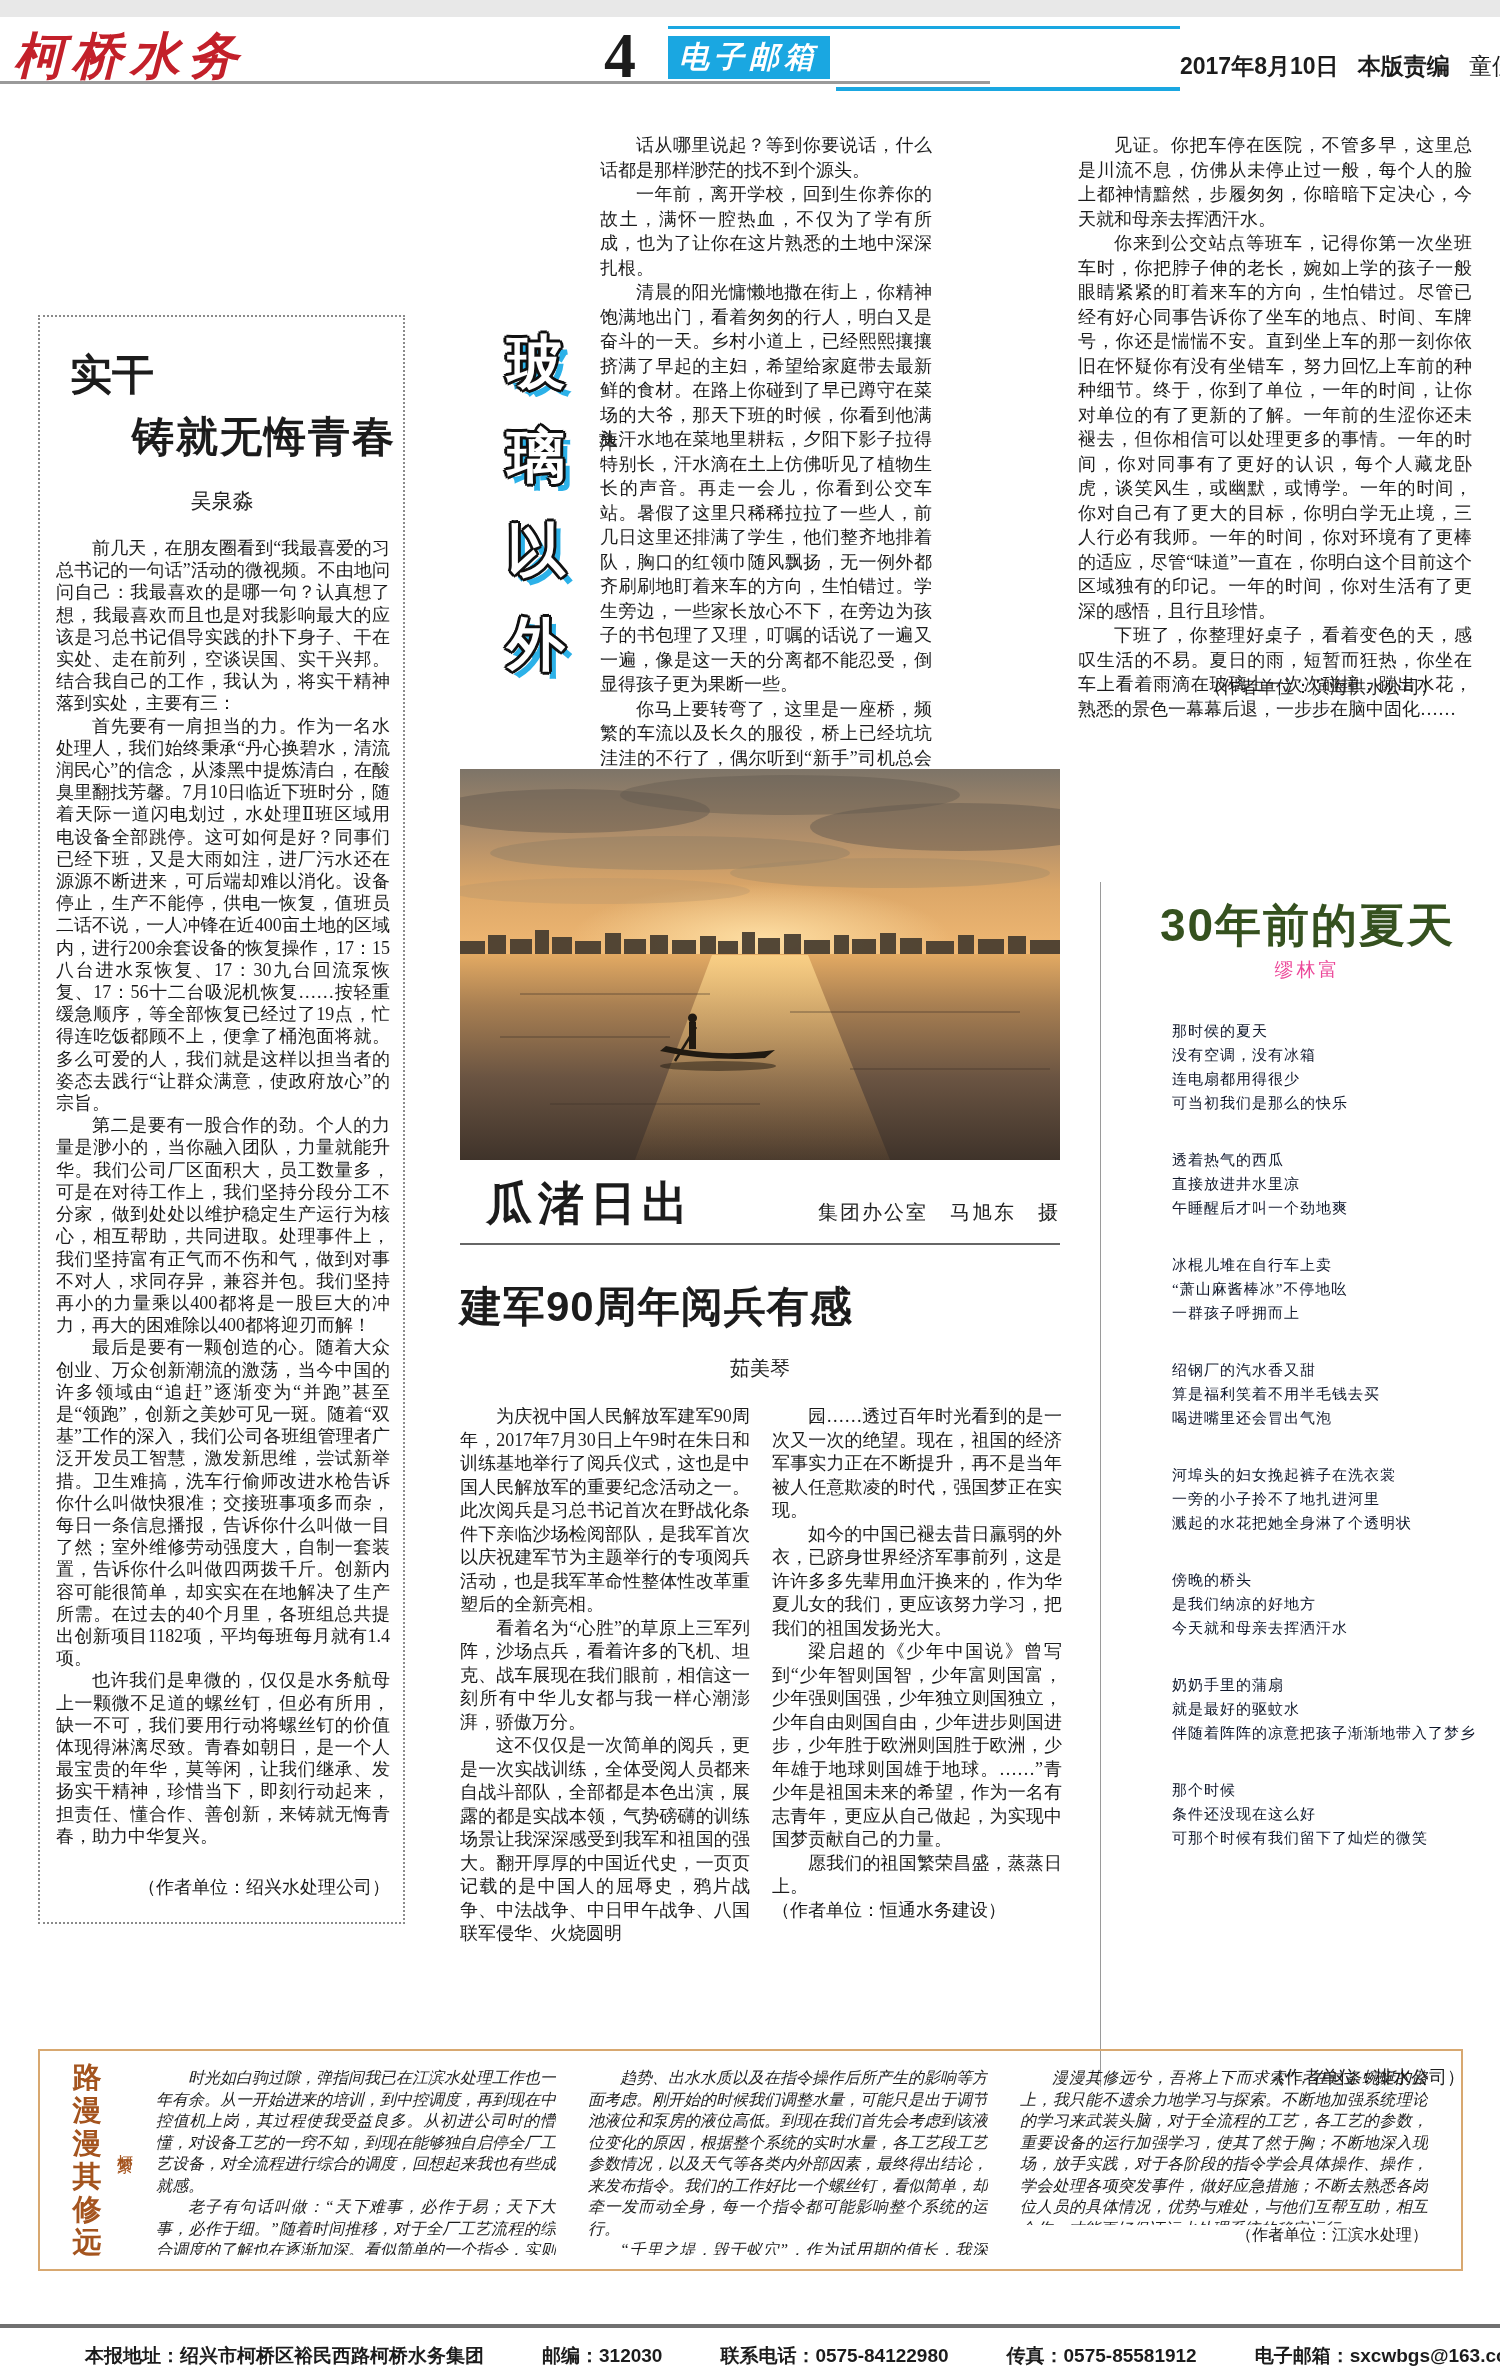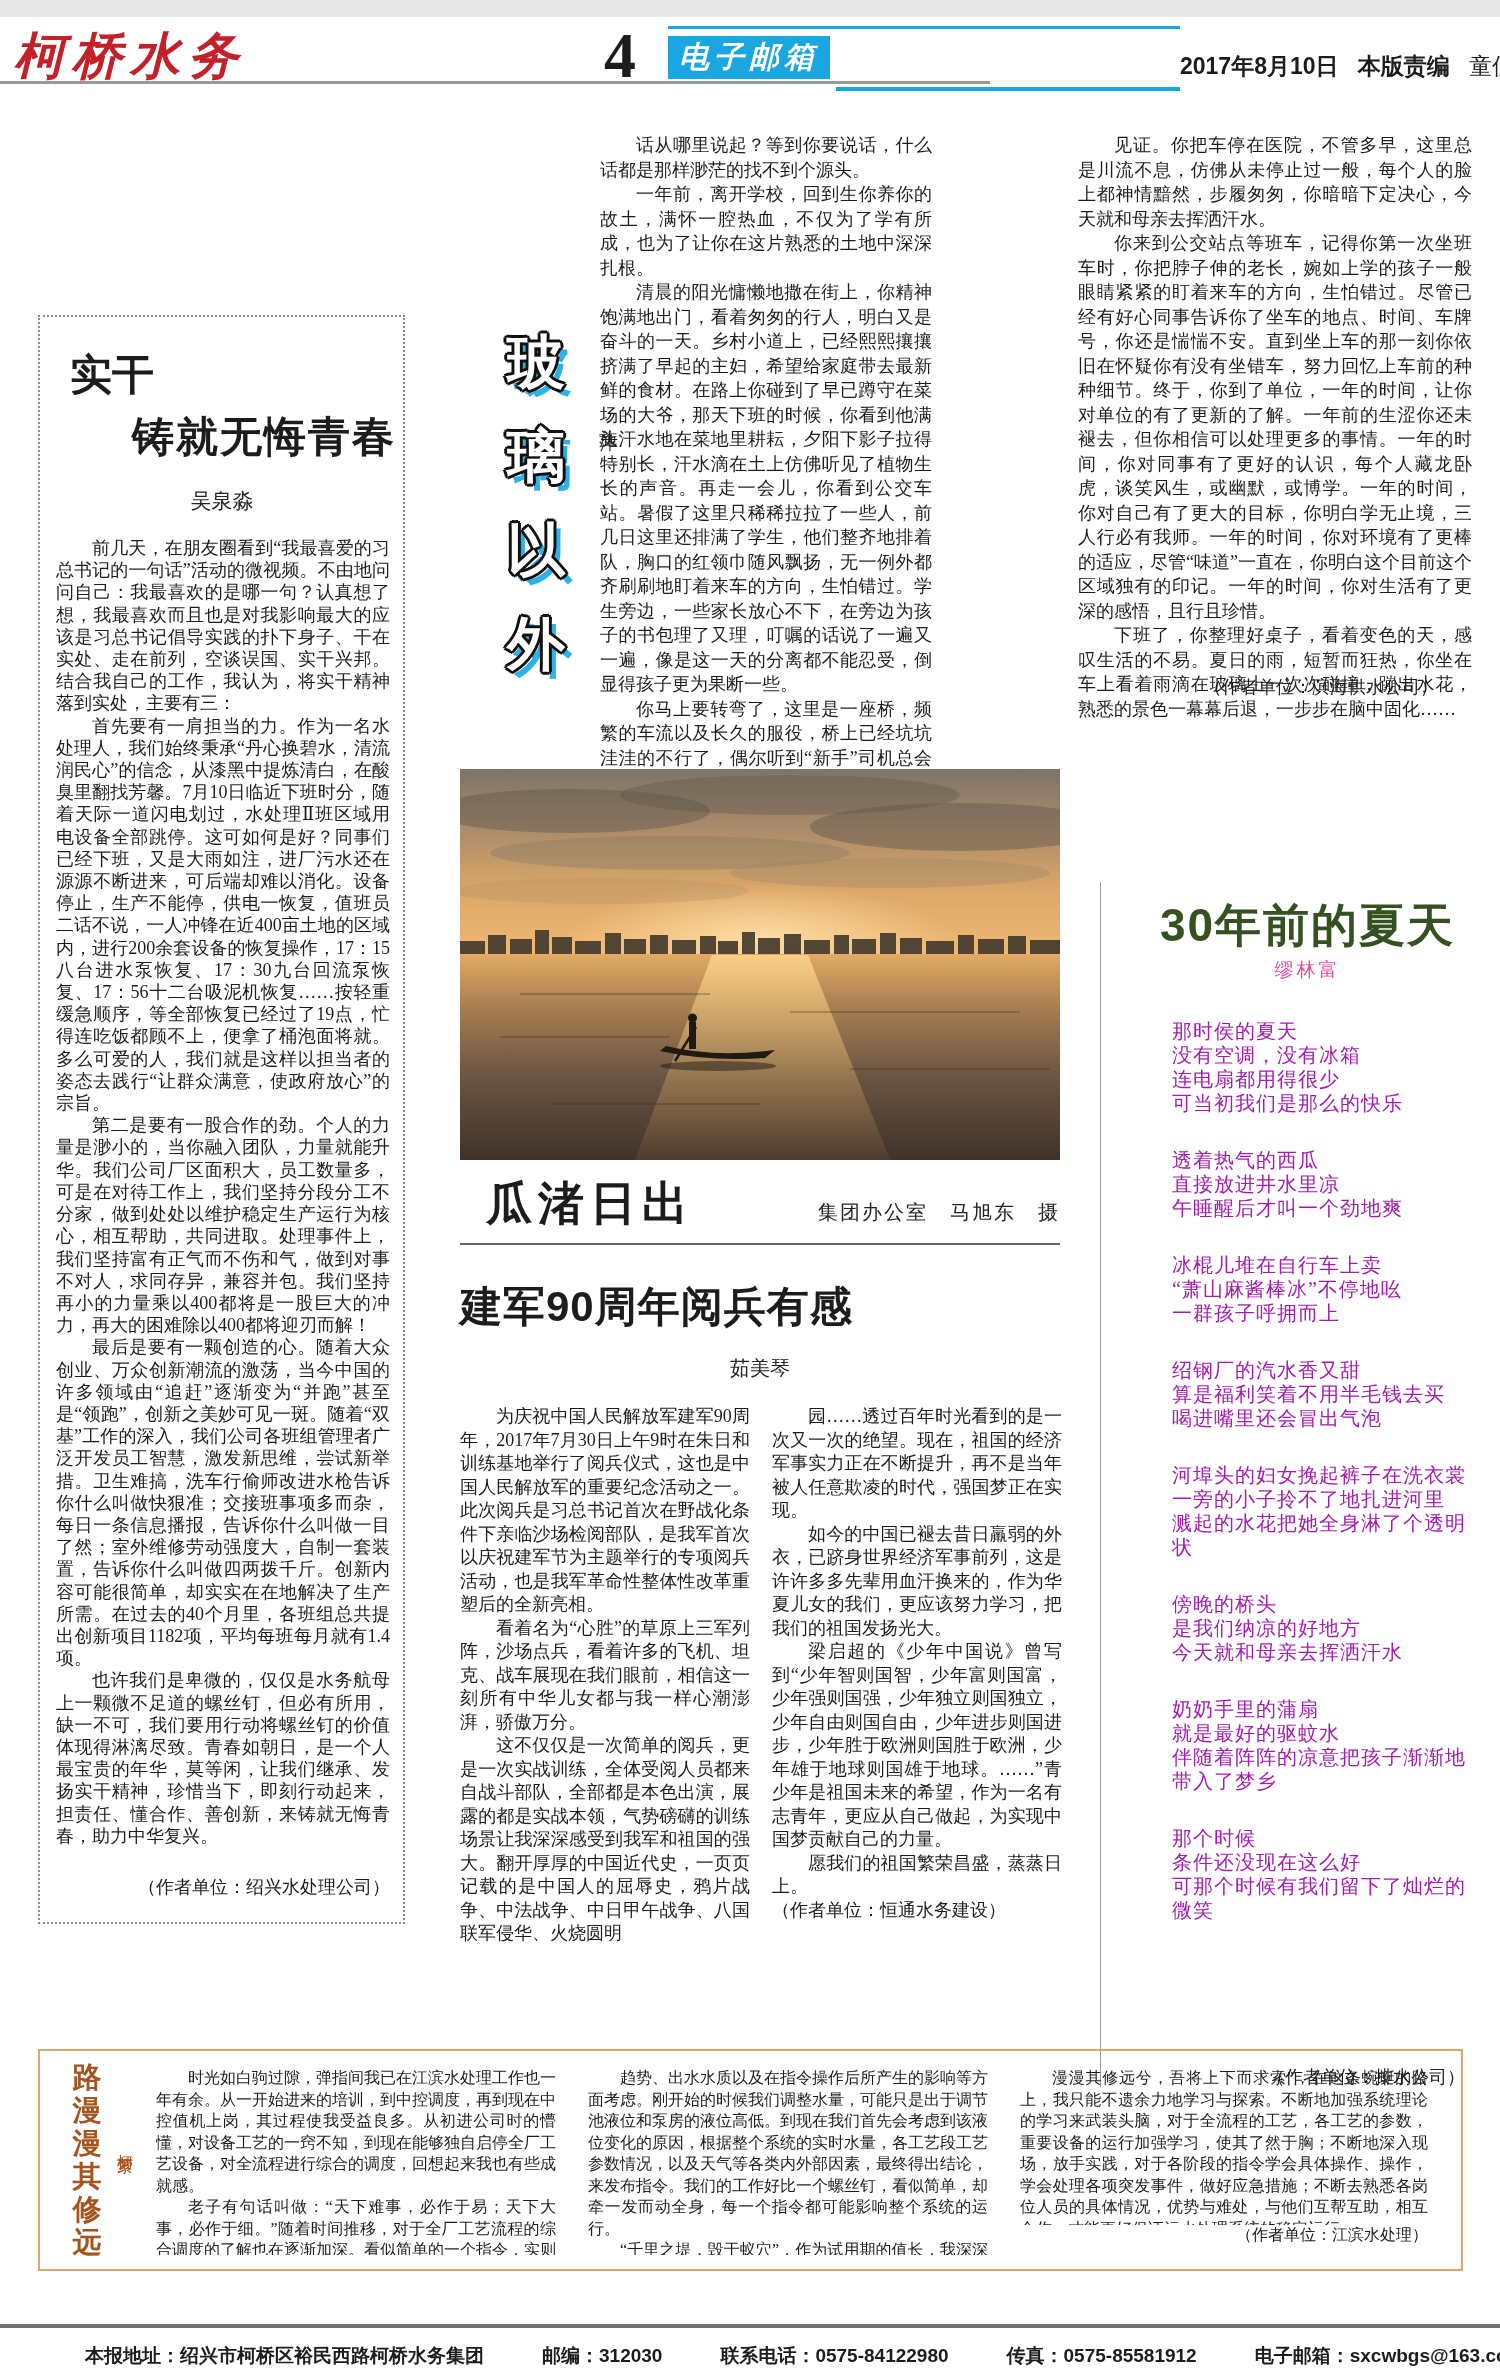--- a/index.html
+++ b/index.html
@@ -59,7 +59,7 @@
   .p-au{left:1135px;top:940px;width:345px;text-align:center;font-size:19px;letter-spacing:3px;color:#ec4899;}
   .pbody{left:1172px;top:1002px;width:308px;}
   .stanza{margin-bottom:33px;}
-  .pline{font-size:20px;line-height:24px;color:#a21caf;letter-spacing:1px;}
+  .pline{font-size:15px;line-height:24px;color:#0f172a;letter-spacing:1px;}
   .p-credit{left:1135px;top:2048px;width:330px;text-align:right;font-size:18px;}
   
   .botbox{left:38px;top:2032px;width:1425px;height:222px;border:2px solid #d8a870;box-sizing:border-box;}

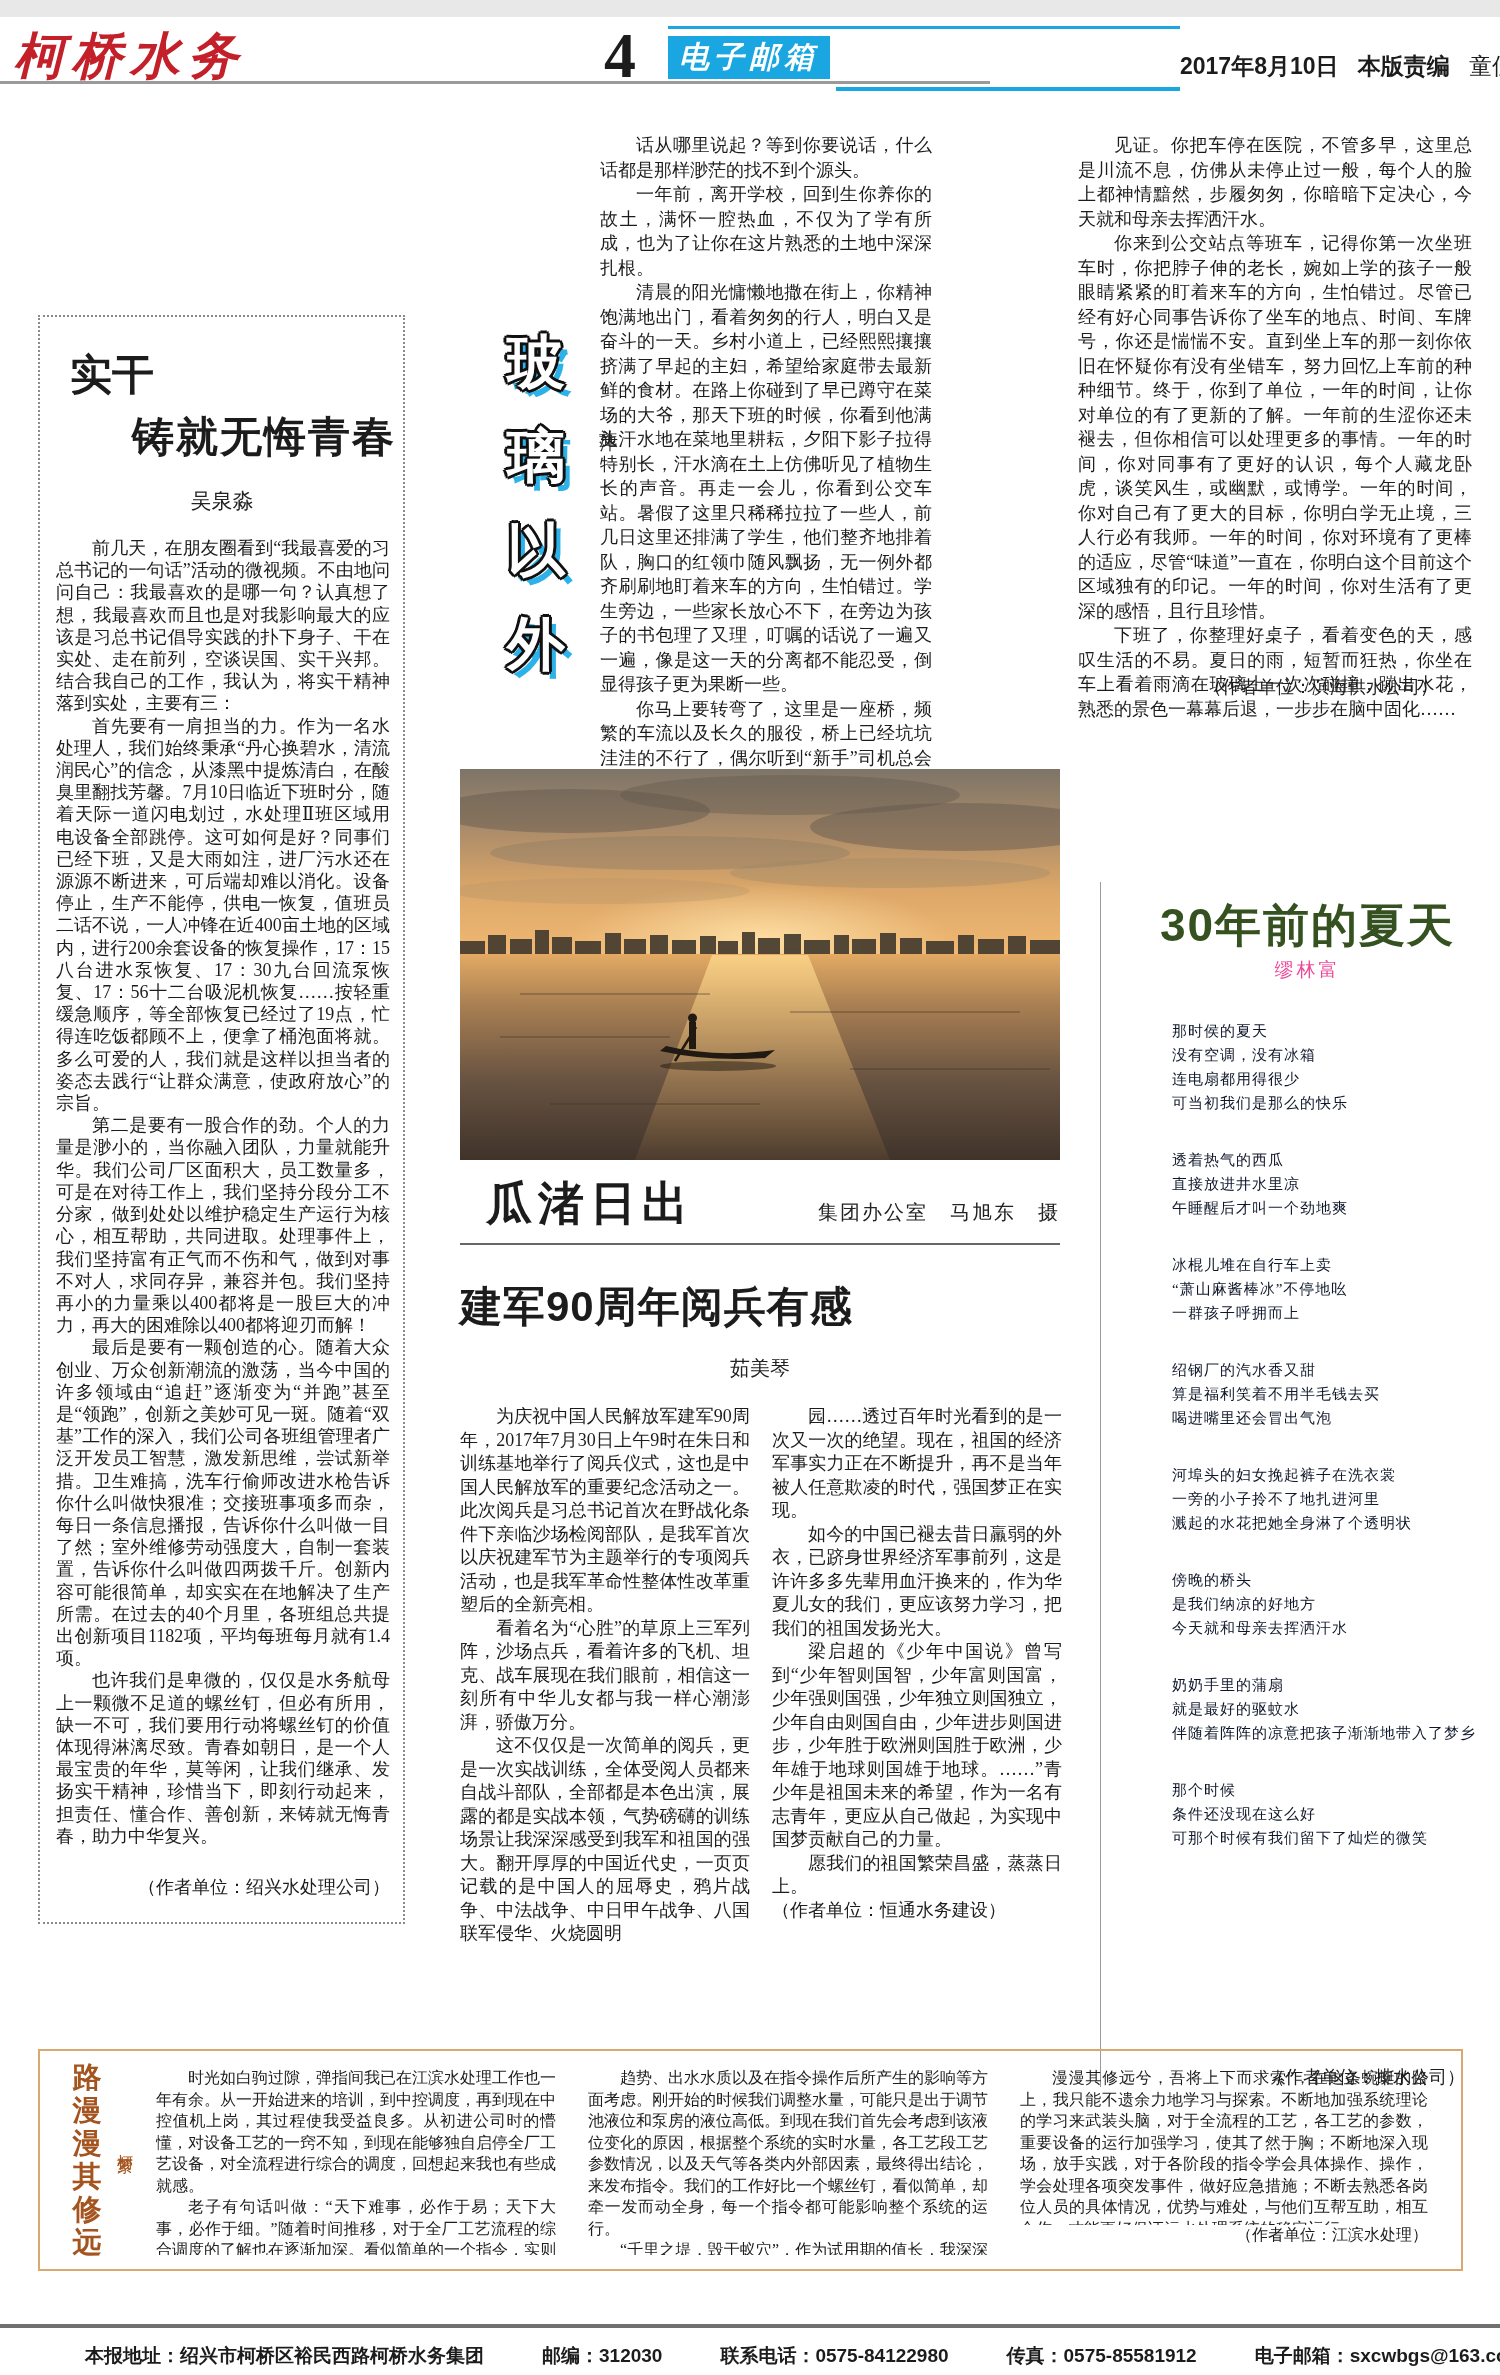--- a/index.html
+++ b/index.html
@@ -68,7 +68,7 @@
          font-family:"Liberation Serif",serif;}
   .b-au{left:114px;top:2124px;font-size:16px;color:#a4541e;letter-spacing:2px;}
   .bcol{top:2050px;width:400px;height:188px;overflow:hidden;}
-  .bcol p{font-size:16px;line-height:21.5px;}
+  .bcol p{font-size:16px;line-height:21.5px;font-style:italic;}
   .bcol1{left:156px;} .bcol2{left:588px;} .bcol3{left:1020px;width:408px;}
   .b-credit{left:1020px;top:2208px;width:408px;text-align:right;font-size:16px;background:#fff;}
   

